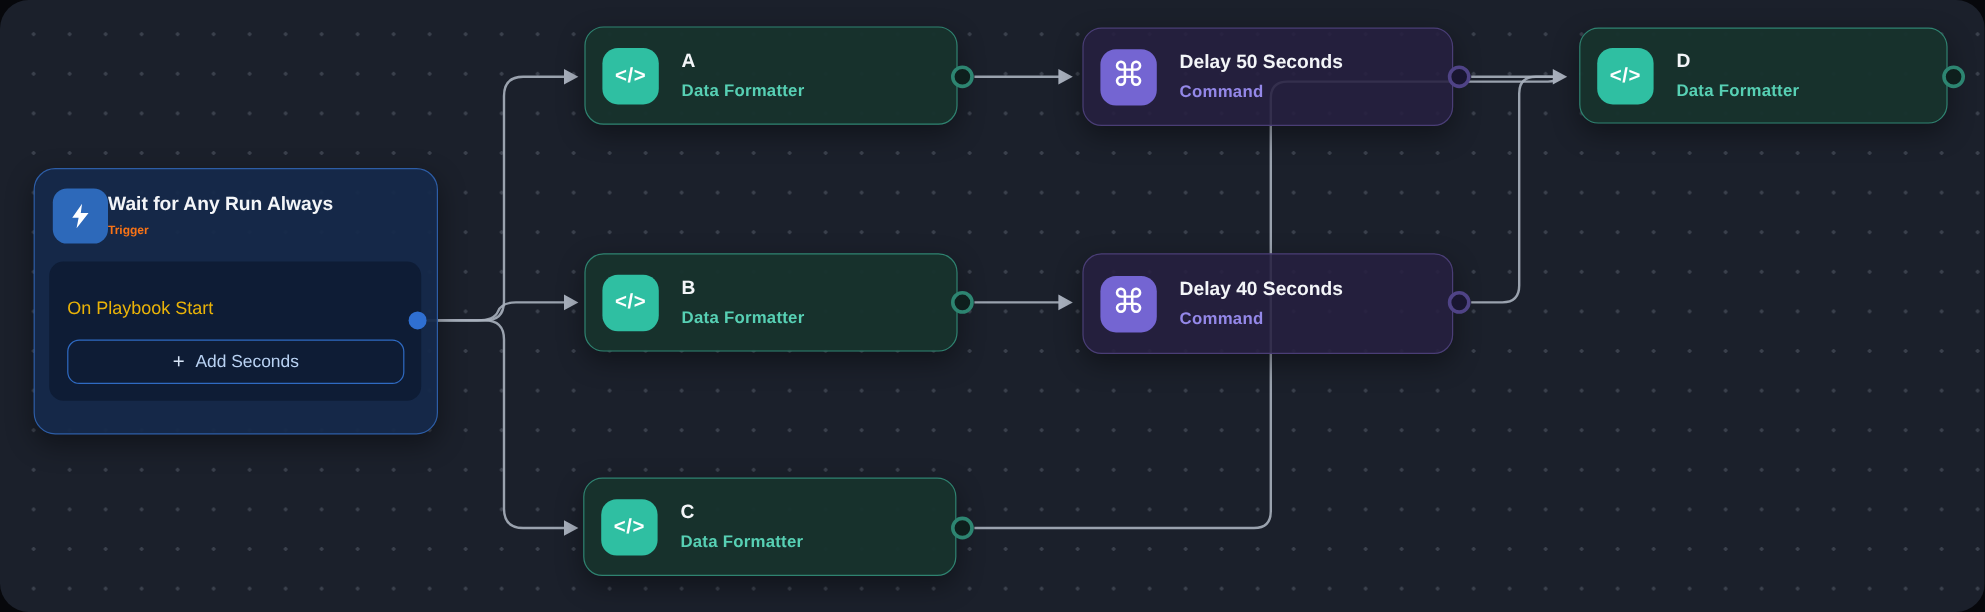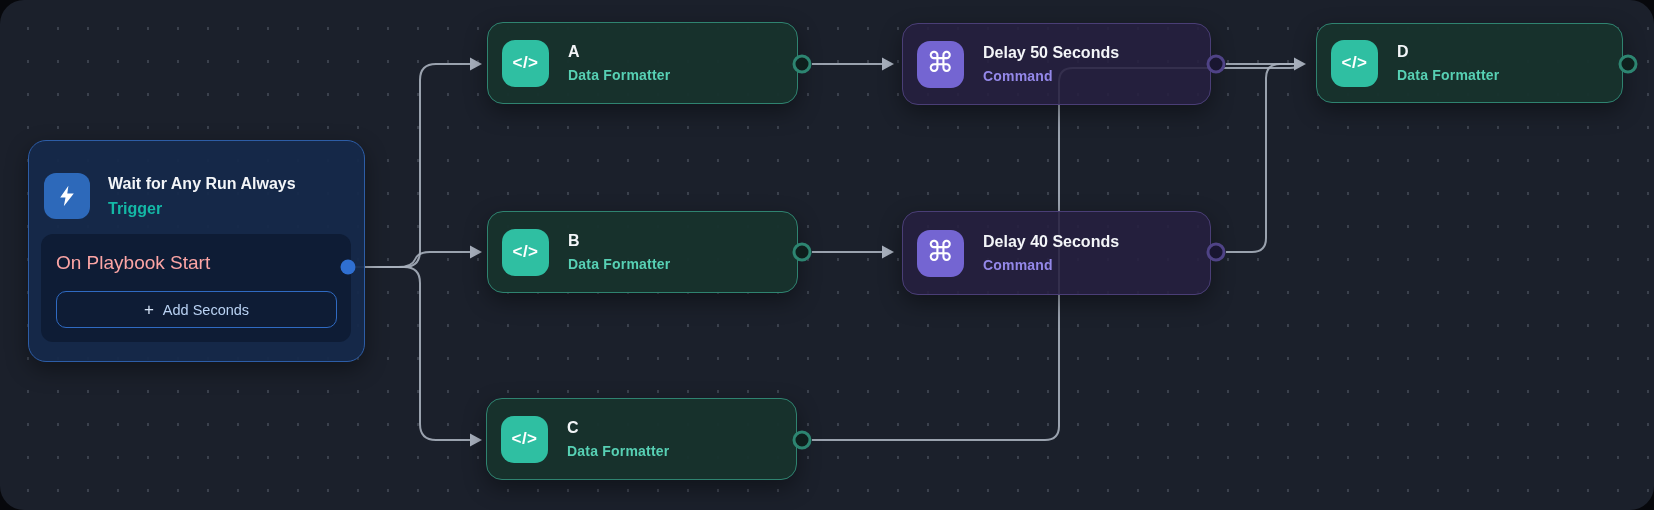--- a/index.html
+++ b/index.html
@@ -40,7 +40,7 @@
   
   #node-trigger{left:28px;top:140px;width:337px;height:222px;background:rgba(21,41,74,0.95);
     border:1.5px solid #2d5da6;border-radius:18px;}
-  .trigger-header{display:flex;align-items:center;gap:18px;padding:16px 14px 0 15px;margin-top:16px;}
+  .trigger-header{display:flex;align-items:center;padding:16px 14px 0 15px;}
   .trigger-icon{width:46px;height:46px;border-radius:12px;background:#2d69ba;display:flex;
     align-items:center;justify-content:center;flex:0 0 auto;}
   .trigger-title{font-size:16px;font-weight:600;color:#f3f5f8;margin-bottom:7px;}

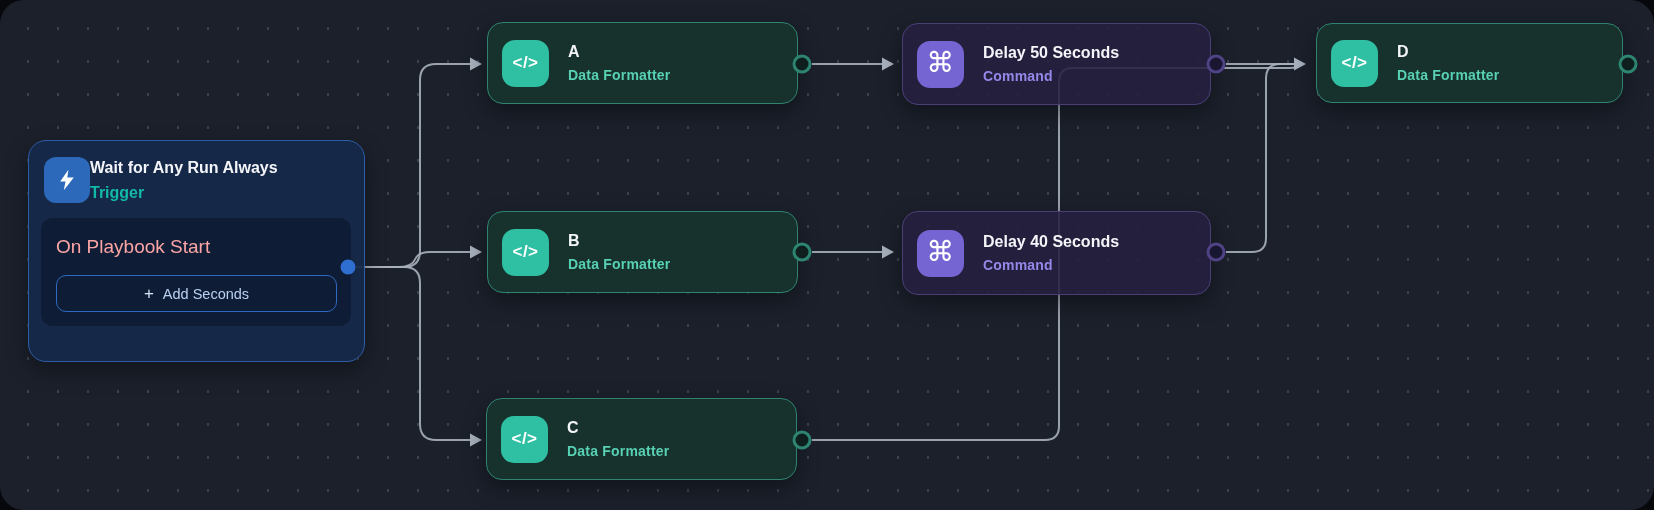--- a/index.html
+++ b/index.html
@@ -44,7 +44,7 @@
   .trigger-icon{width:46px;height:46px;border-radius:12px;background:#2d69ba;display:flex;
     align-items:center;justify-content:center;flex:0 0 auto;}
   .trigger-title{font-size:16px;font-weight:600;color:#f3f5f8;margin-bottom:7px;}
-  .trigger-subtitle{font-size:16px;font-weight:700;color:#14b8a6;}
+  .trigger-subtitle{font-size:10px;font-weight:700;color:#f97316;}
   .trigger-panel{margin:15px 13px 11px 12px;background:#0e1c35;border-radius:12px;
     padding:15px 14px 14px 15px;}
   .event-label{font-size:19px;color:#fca5a5;padding-top:3px;}

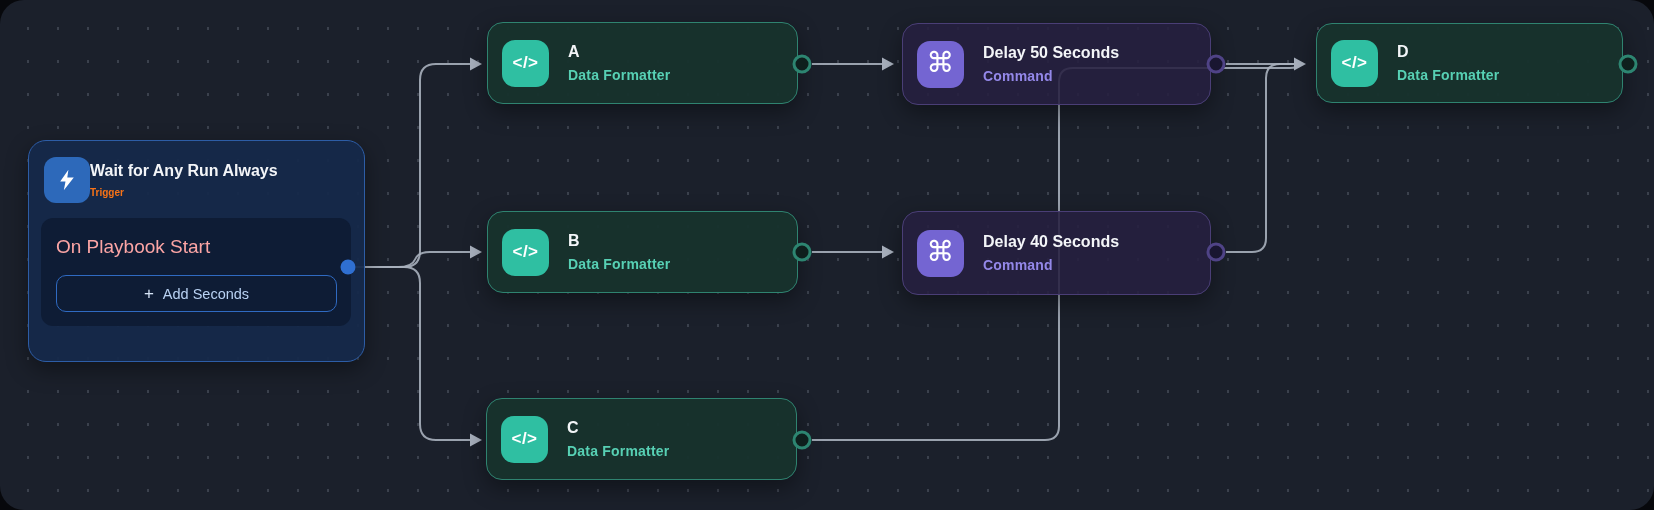--- a/index.html
+++ b/index.html
@@ -47,7 +47,7 @@
   .trigger-subtitle{font-size:10px;font-weight:700;color:#f97316;}
   .trigger-panel{margin:15px 13px 11px 12px;background:#0e1c35;border-radius:12px;
     padding:15px 14px 14px 15px;}
-  .event-label{font-size:19px;color:#fca5a5;padding-top:3px;}
+  .event-label{font-size:15px;color:#eab308;padding-top:3px;margin-top:13px;}
   .add-trigger-btn{margin-top:17px;height:37px;box-sizing:border-box;border:1px solid #2f6ac2;
     border-radius:10px;background:transparent;display:flex;align-items:center;justify-content:center;
     gap:9px;color:#b9d2f3;font-size:14.5px;cursor:pointer;width:100%;}

